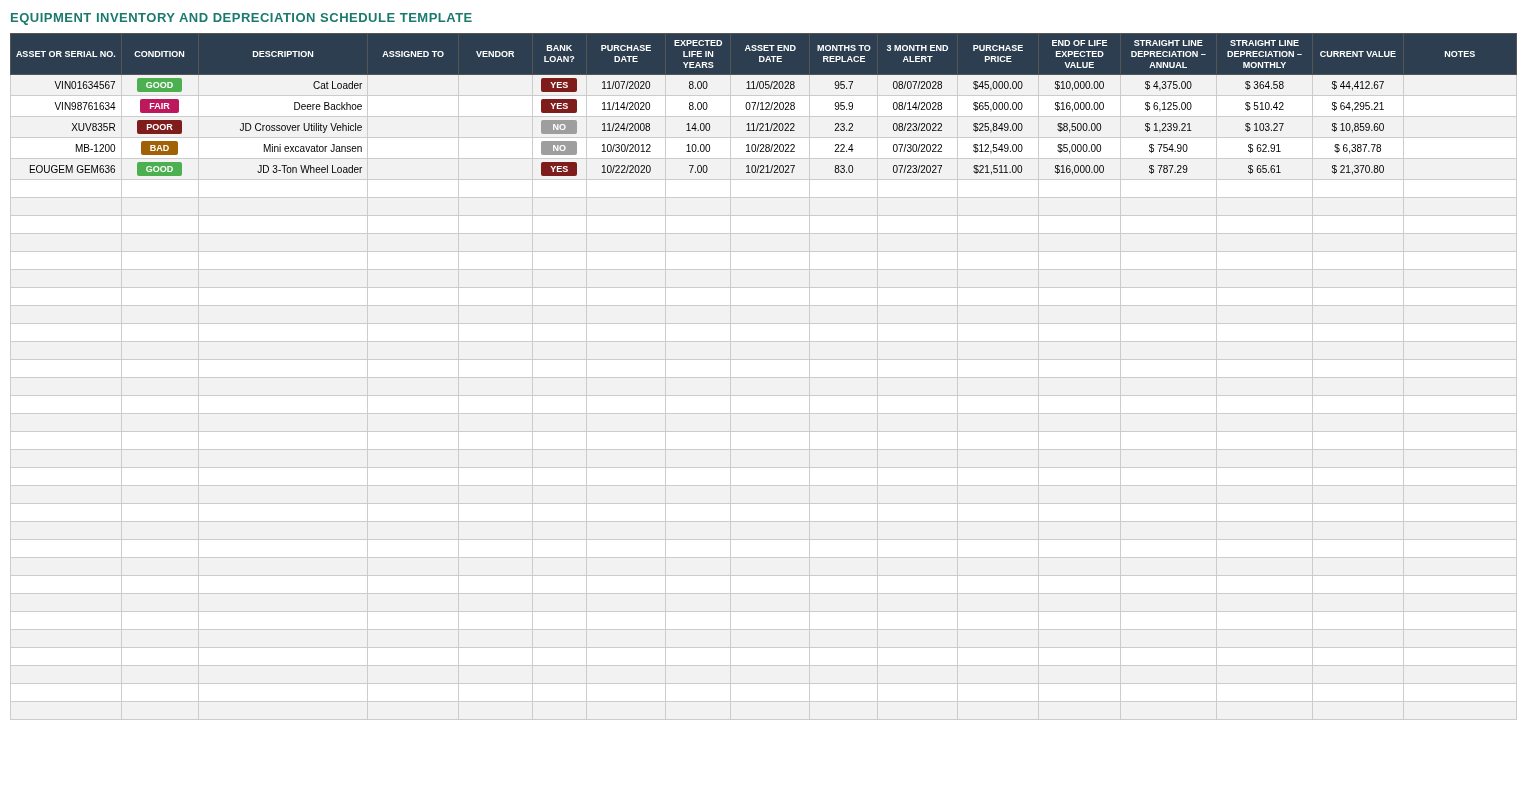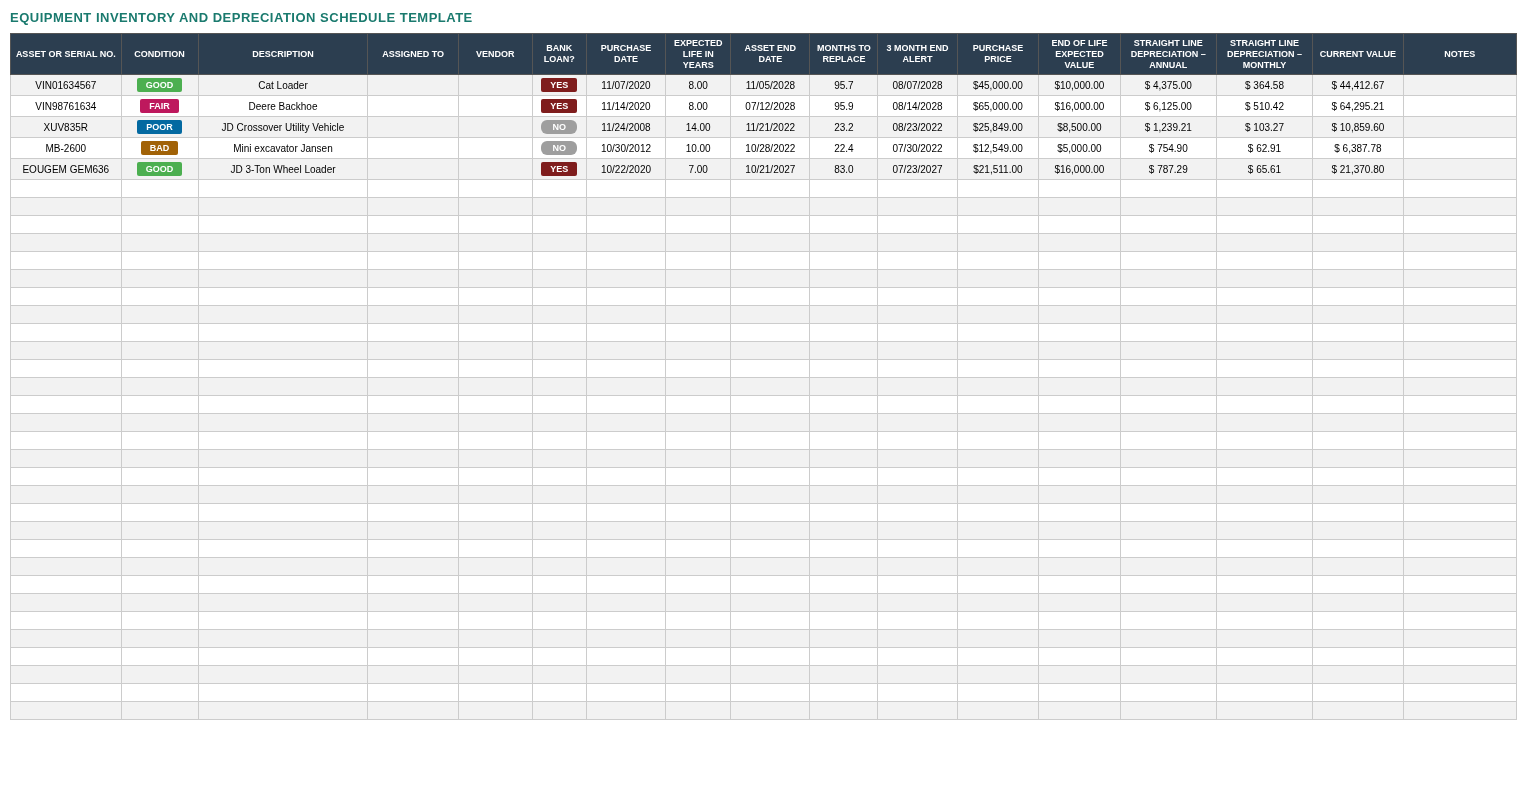--- a/index.html
+++ b/index.html
@@ -55,7 +55,7 @@
       white-space: nowrap;
     }
     tbody td.left-align {
-      text-align: center;
+      text-align: right;
     }
     .badge {
       display: inline-block;

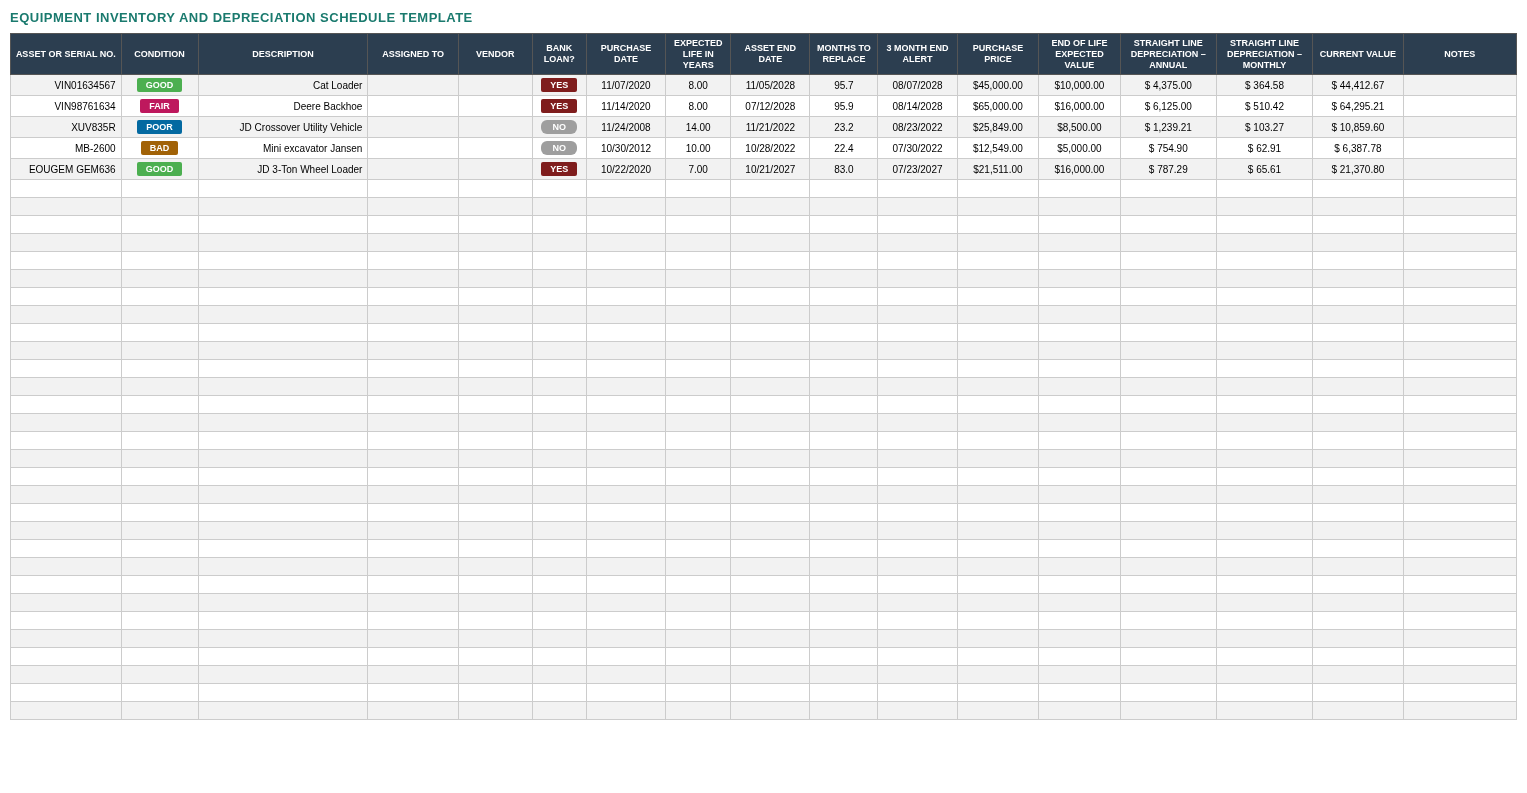--- a/index.html
+++ b/index.html
@@ -69,7 +69,7 @@
     }
     .badge-good { background: #4caf50; }
     .badge-fair { background: #be185d; }
-    .badge-poor { background: #0369a1; }
+    .badge-poor { background: #7f1d1d; }
     .badge-bad  { background: #a16207; }
     .badge-yes  { background: #7f1d1d; }
     .badge-no   { background: #9e9e9e; border-radius: 6px; }

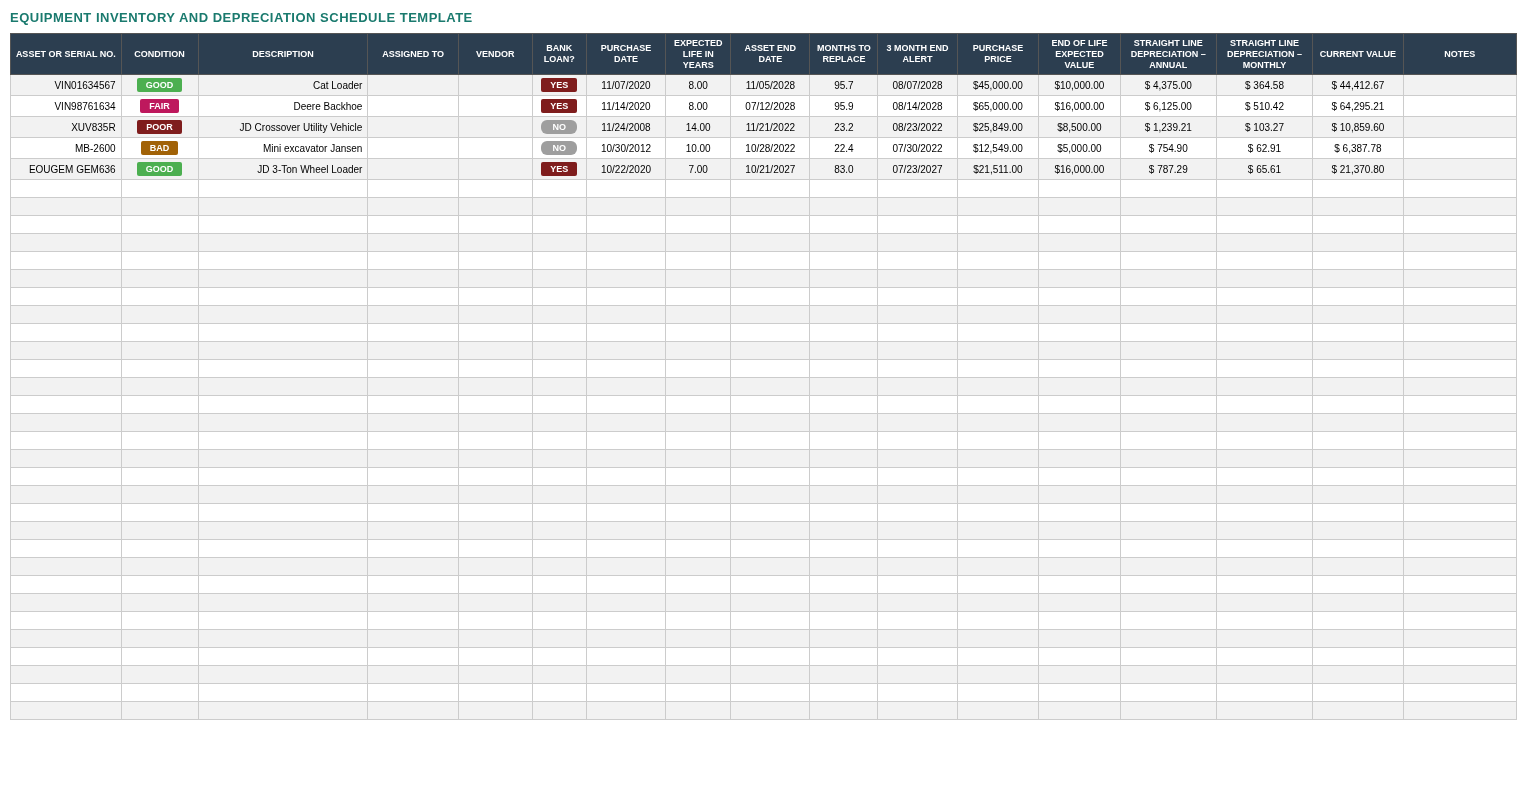--- a/index.html
+++ b/index.html
@@ -72,7 +72,7 @@
     .badge-poor { background: #7f1d1d; }
     .badge-bad  { background: #a16207; }
     .badge-yes  { background: #7f1d1d; }
-    .badge-no   { background: #9e9e9e; border-radius: 6px; }
+    .badge-no   { background: #9e9e9e; }
     .empty-row td { height: 18px; }
     col.col-asset { width: 90px; }
     col.col-condition { width: 68px; }

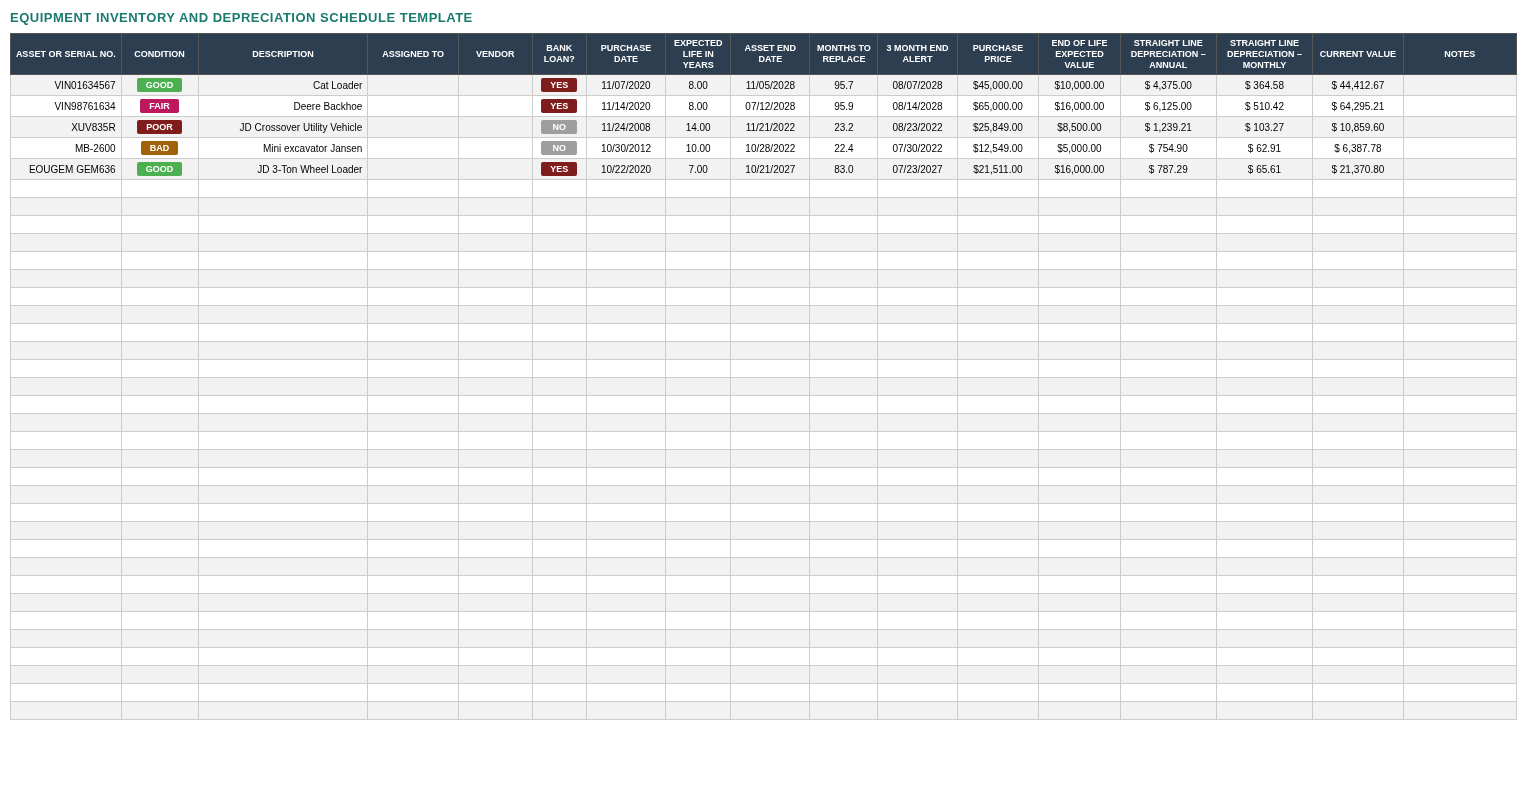--- a/index.html
+++ b/index.html
@@ -198,7 +198,7 @@
       <td></td>
     </tr>
         <tr>
-      <td class="left-align">MB-2600</td>
+      <td class="left-align">MB-1200</td>
       <td><span class="badge badge-bad">BAD</span></td>
       <td class="left-align">Mini excavator Jansen</td>
       <td></td>

